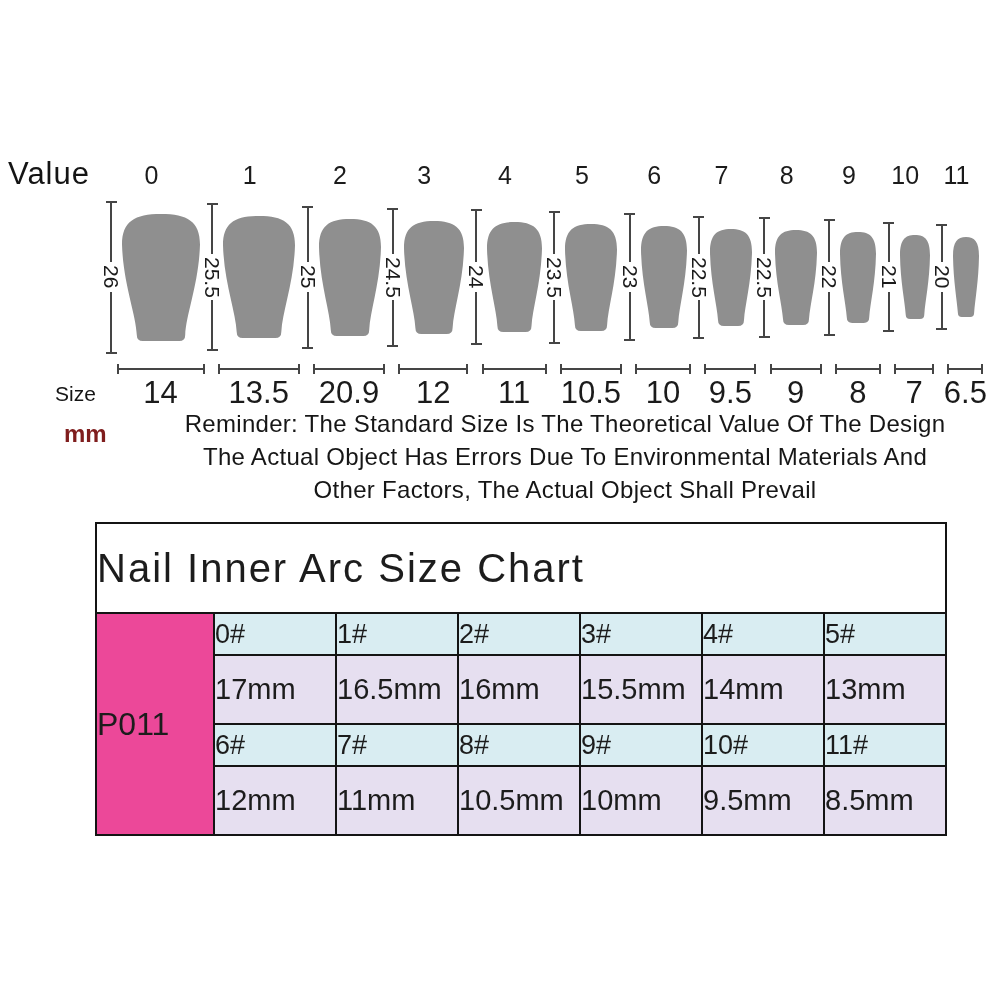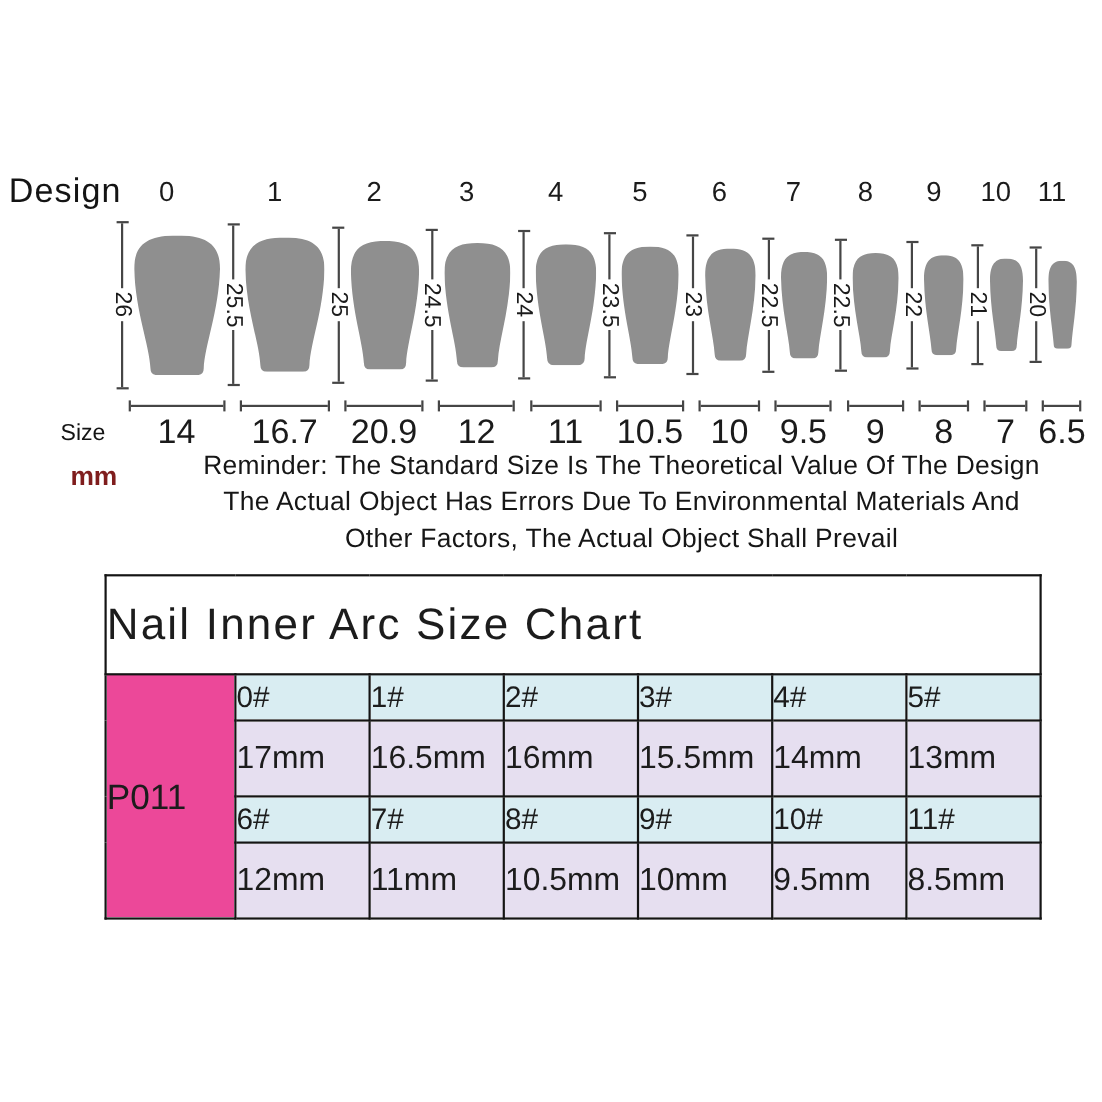--- a/index.html
+++ b/index.html
@@ -45,7 +45,7 @@
 
 <div class="canvas">
 
-  <div class="coding-label">Design</div>
+  <div class="coding-label">Value</div>
 
   <div class="nail-columns" id="nail-columns">
       <div class="nail-col">

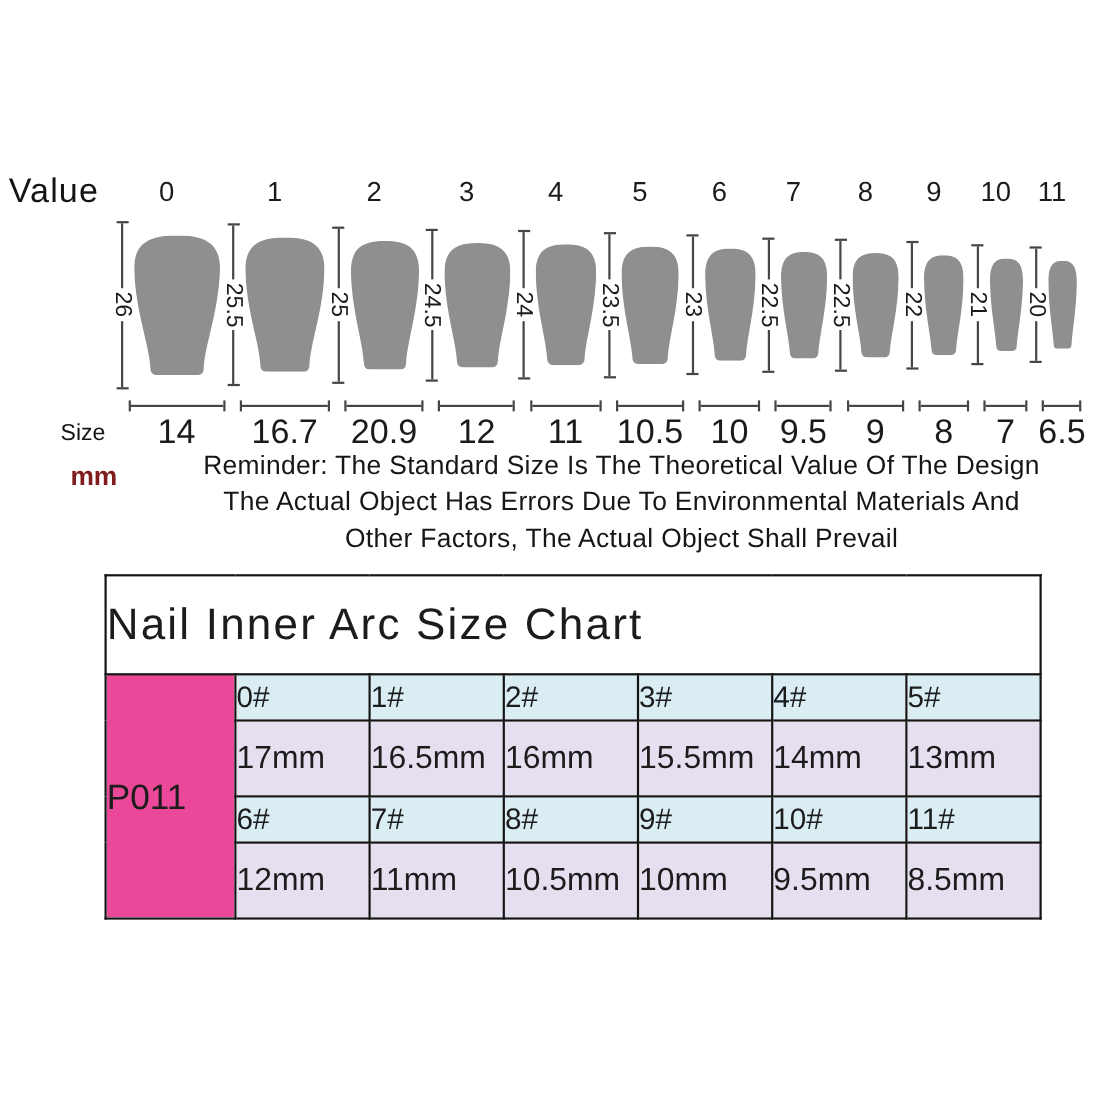--- a/index.html
+++ b/index.html
@@ -80,7 +80,7 @@
           </svg>
         </div>
         <div class="hruler" style="width:78px"></div>
-        <div class="wlabel">16.7</div>
+        <div class="wlabel">13.5</div>
       </div>
       <div class="nail-col">
         <div class="code">2</div>

